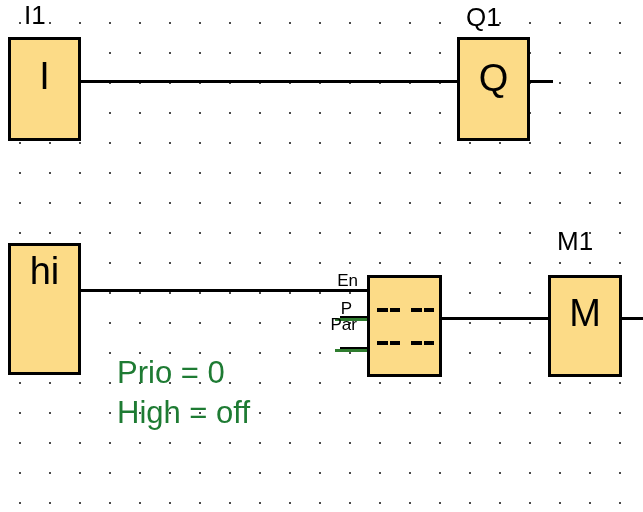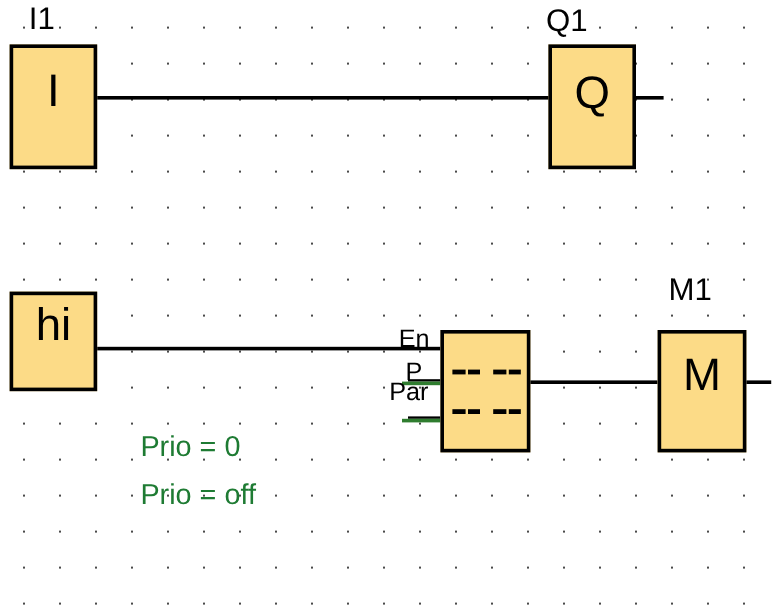--- a/index.html
+++ b/index.html
@@ -65,7 +65,7 @@
 
   <div class="wire" style="left:81px; top:80px; width:377px"></div>
 
-  <div class="blabel" style="left:455px; top:3px">Q1</div>
+  <div class="blabel" style="left:466px; top:3px">Q1</div>
   <div class="blk" style="left:457px; top:37px; width:73px; height:104px">
     <span class="sym" style="top:19px">Q</span>
   </div>

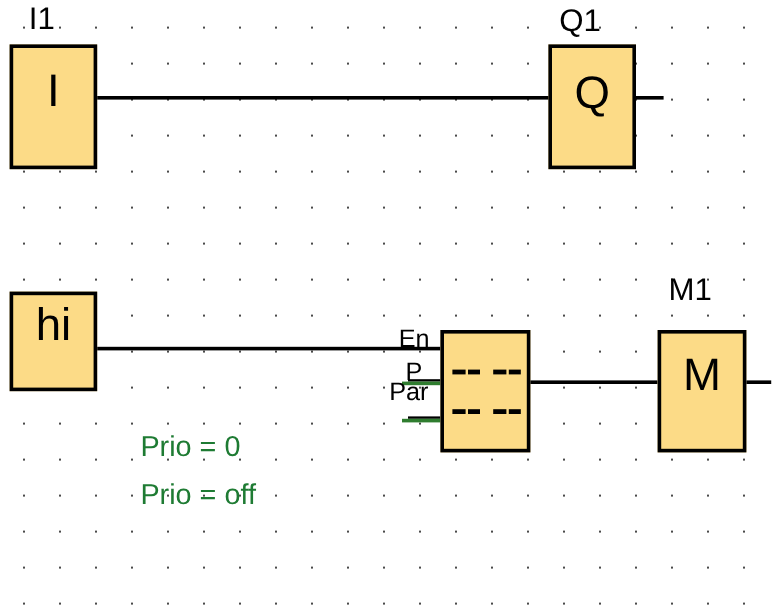--- a/index.html
+++ b/index.html
@@ -71,7 +71,7 @@
   </div>
   <div class="wire" style="left:530px; top:80px; width:23px"></div>
 
-  <div class="blk" style="left:8px; top:243px; width:73px; height:83px">
+  <div class="blk" style="left:8px; top:243px; width:73px; height:132px">
     <span class="sym" style="top:6px">hi</span>
   </div>
 

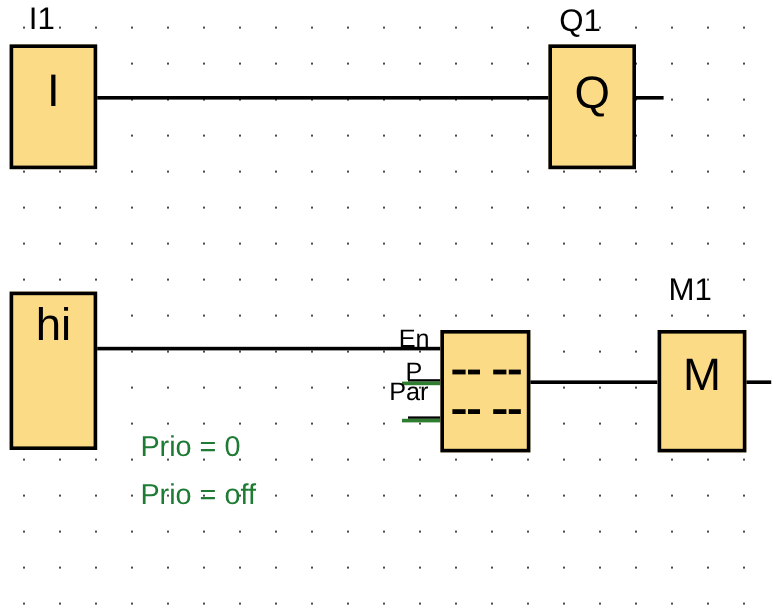--- a/index.html
+++ b/index.html
@@ -37,7 +37,7 @@
     color: #000;
   }
   .wire { position: absolute; height: 3px; background: #000; }
-  .pinlabel { position: absolute; font-size: 21px; line-height: 1; color: #000; white-space: nowrap; }
+  .pinlabel { position: absolute; font-size: 17px; line-height: 1; color: #000; white-space: nowrap; }
   .pinline { position: absolute; height: 2px; background: #000; }
   .pinstub { position: absolute; height: 3px; background: #2F7D2F; }
   .dashrow { position: absolute; left: 7px; display: flex; }

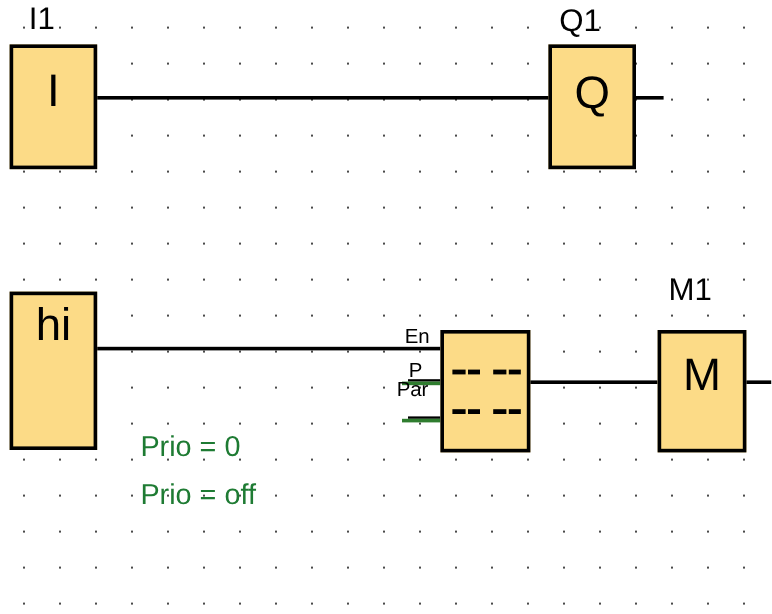--- a/index.html
+++ b/index.html
@@ -47,7 +47,7 @@
   .comment {
     position: absolute;
     left: 117px; top: 353px;
-    font-size: 24px;
+    font-size: 31px;
     line-height: 40px;
     color: #1E7B33;
     white-space: nowrap;

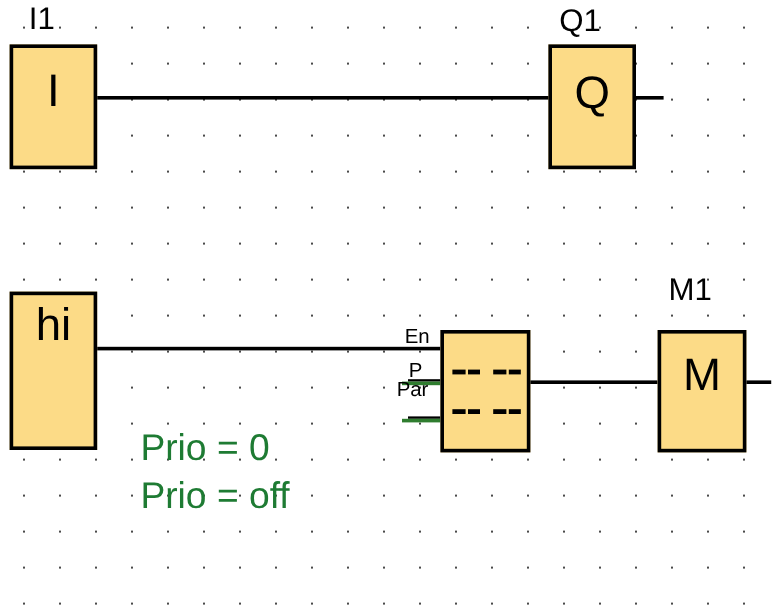--- a/index.html
+++ b/index.html
@@ -113,7 +113,7 @@
 
   <div class="comment">
     <div>Prio = 0</div>
-    <div>Prio = off</div>
+    <div>High = off</div>
   </div>
 
 </div>

